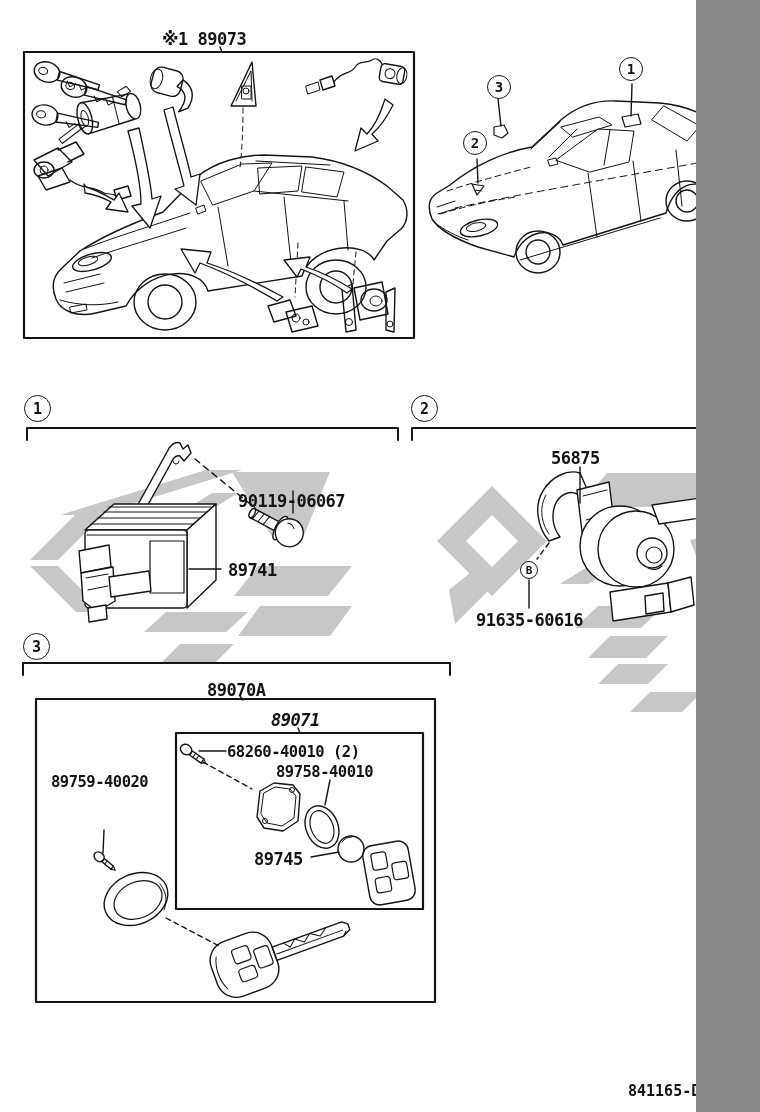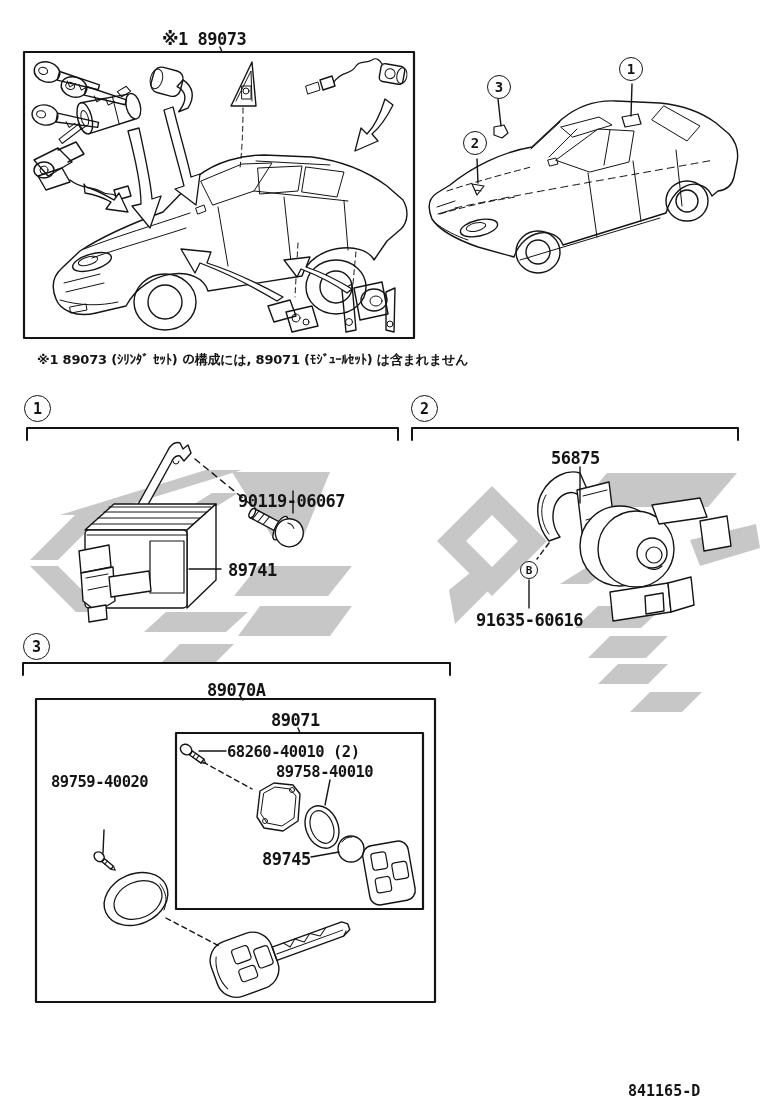--- a/index.html
+++ b/index.html
@@ -4,7 +4,7 @@
 <style>
   html,body{margin:0;padding:0;background:#888;}
   #page{
-    position:relative;width:760px;height:1112px;background:#ffffff;
+    position:relative;width:696px;height:1112px;background:#ffffff;
     overflow:hidden;font-family:"DejaVu Sans Mono","DejaVu Sans",monospace;
     color:#141414;
   }

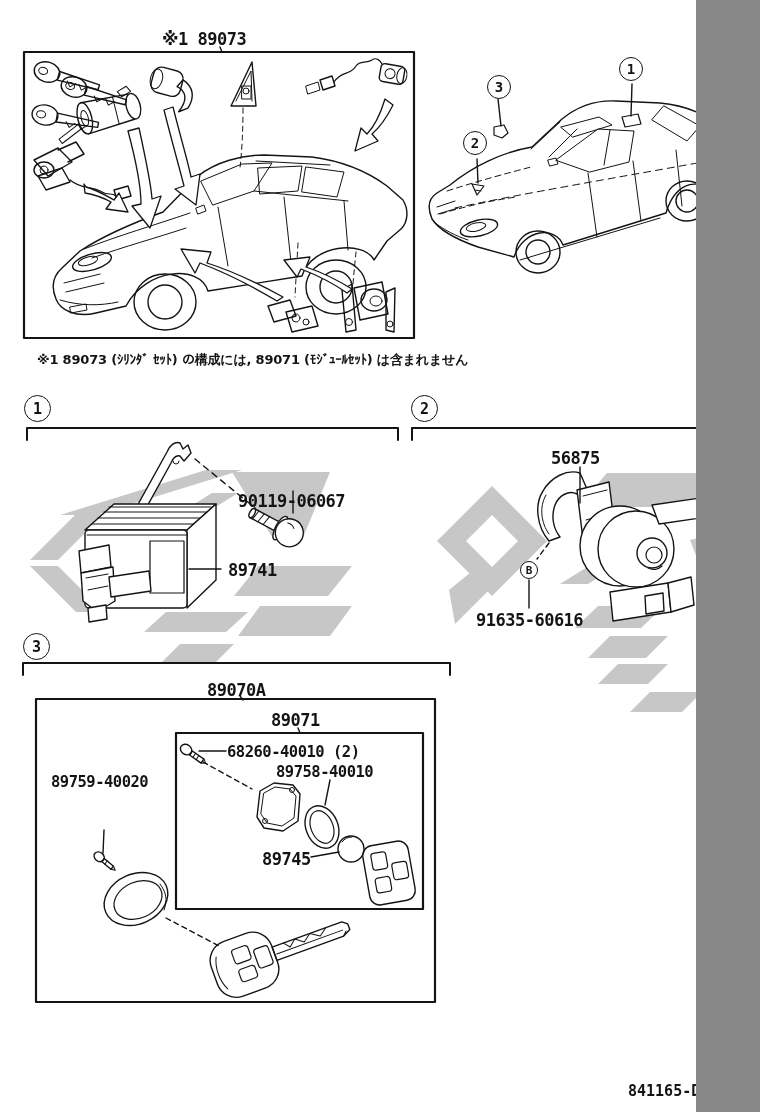--- a/index.html
+++ b/index.html
@@ -307,7 +307,6 @@
 
 <div class="txt toplabel" style="left:162px;top:29px;">※1 89073</div>
 
-<div class="txt note" style="left:37px;top:351px;">※1  89073 (ｼﾘﾝﾀﾞ ｾｯﾄ) の構成には, 89071 (ﾓｼﾞｭｰﾙｾｯﾄ) は含まれません</div>
 
 <div class="co mid" style="left:619px;top:57px;">1</div>
 <div class="co mid" style="left:487px;top:75px;">3</div>

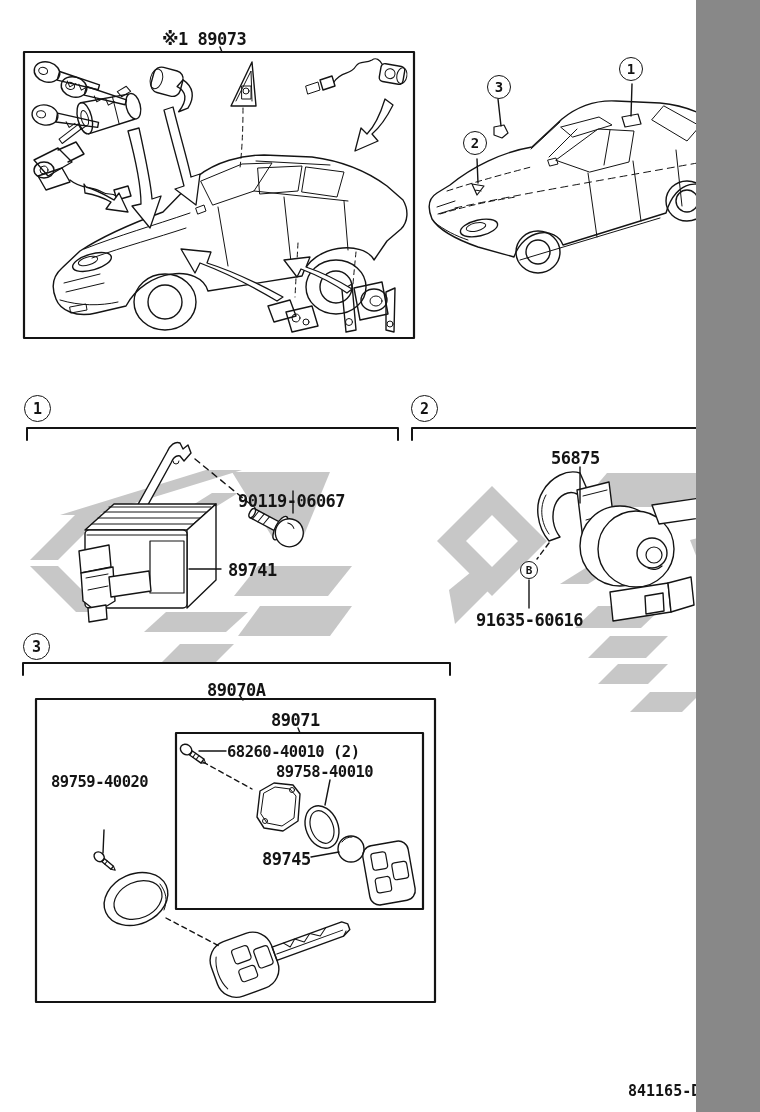--- a/index.html
+++ b/index.html
@@ -324,7 +324,7 @@
 <div class="txt pn" style="left:476px;top:610px;">91635-60616</div>
 
 <div class="txt pn" style="left:207px;top:680px;">89070A</div>
-<div class="txt pn" style="left:271px;top:710px;">89071</div>
+<div class="txt pn" style="left:271px;top:710px;font-style:italic;">89071</div>
 <div class="txt pn-s" style="left:227px;top:743px;">68260-40010 (2)</div>
 <div class="txt pn-s" style="left:276px;top:763px;">89758-40010</div>
 <div class="txt pn" style="left:262px;top:849px;">89745</div>

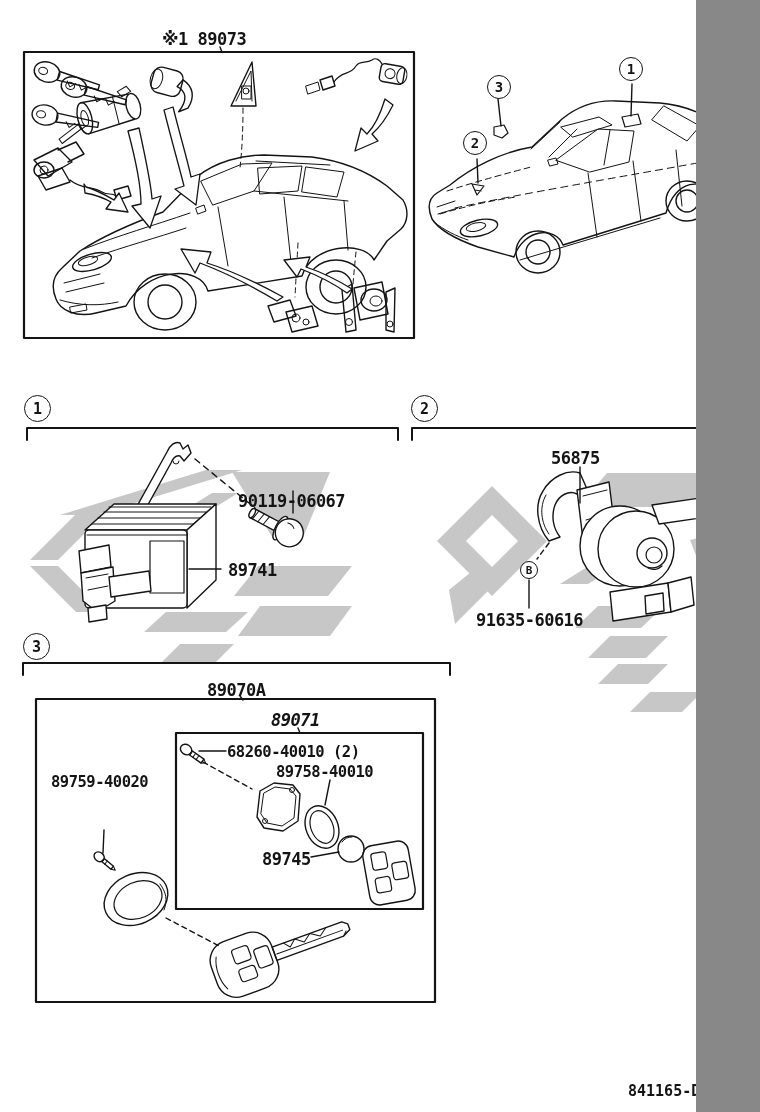--- a/index.html
+++ b/index.html
@@ -327,7 +327,7 @@
 <div class="txt pn" style="left:271px;top:710px;font-style:italic;">89071</div>
 <div class="txt pn-s" style="left:227px;top:743px;">68260-40010 (2)</div>
 <div class="txt pn-s" style="left:276px;top:763px;">89758-40010</div>
-<div class="txt pn" style="left:262px;top:849px;">89745</div>
+<div class="txt pn" style="left:254px;top:849px;">89745</div>
 <div class="txt pn-s" style="left:51px;top:773px;">89759-40020</div>
 
 <div class="txt docnum" style="left:628px;top:1082px;">841165-D</div>

